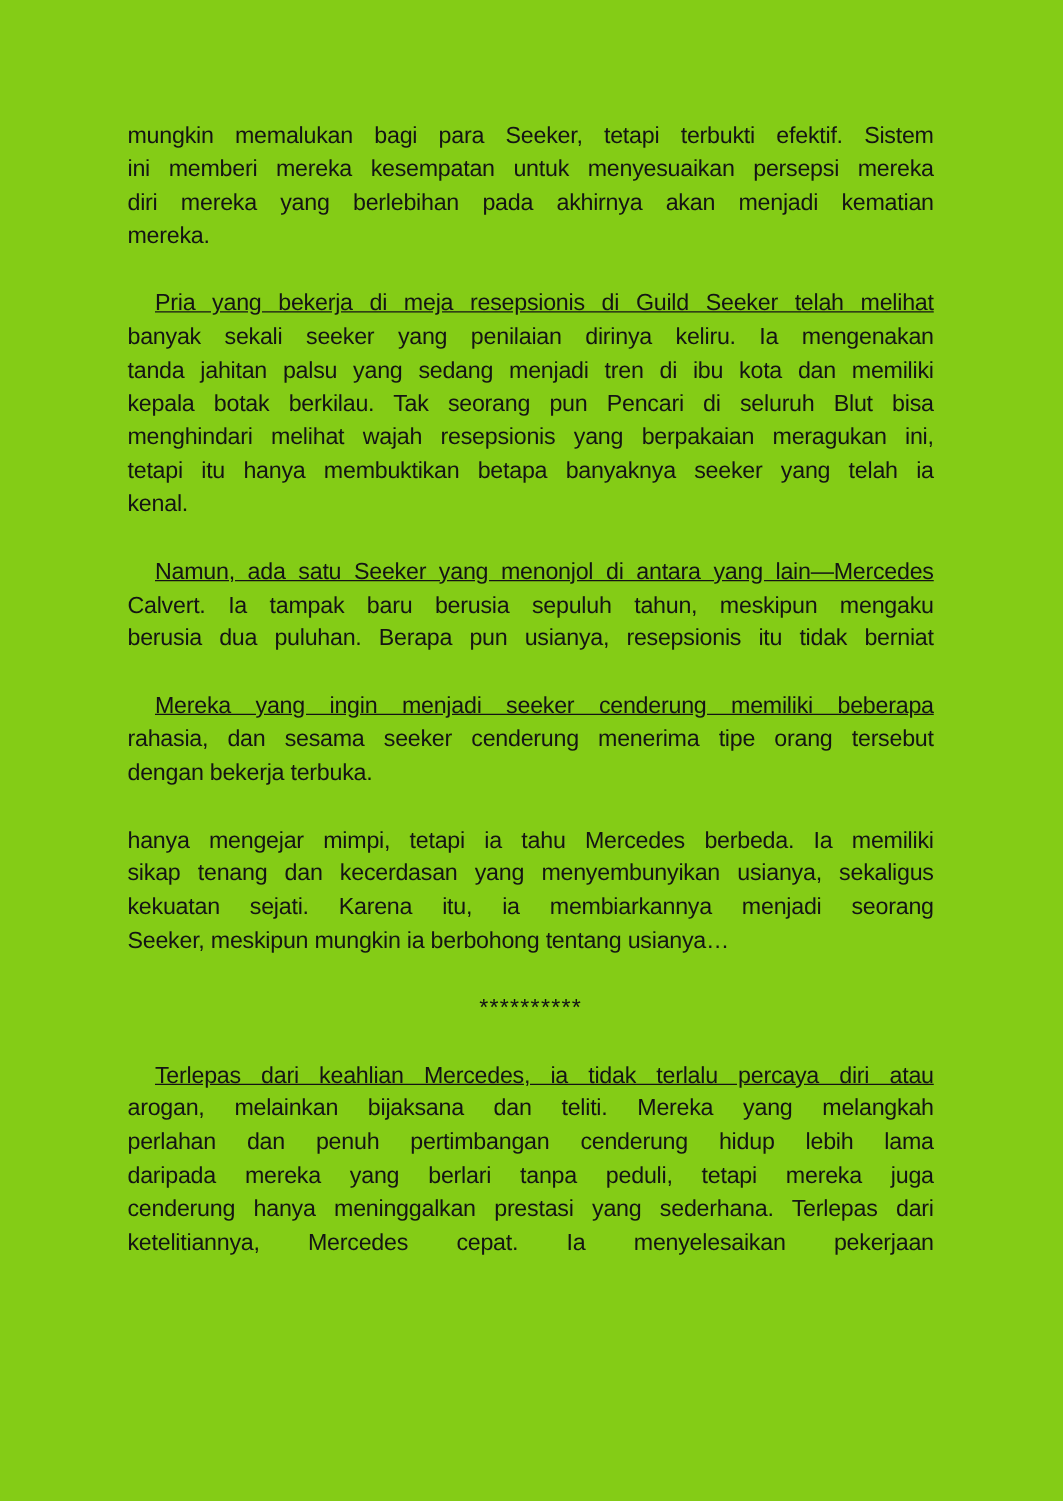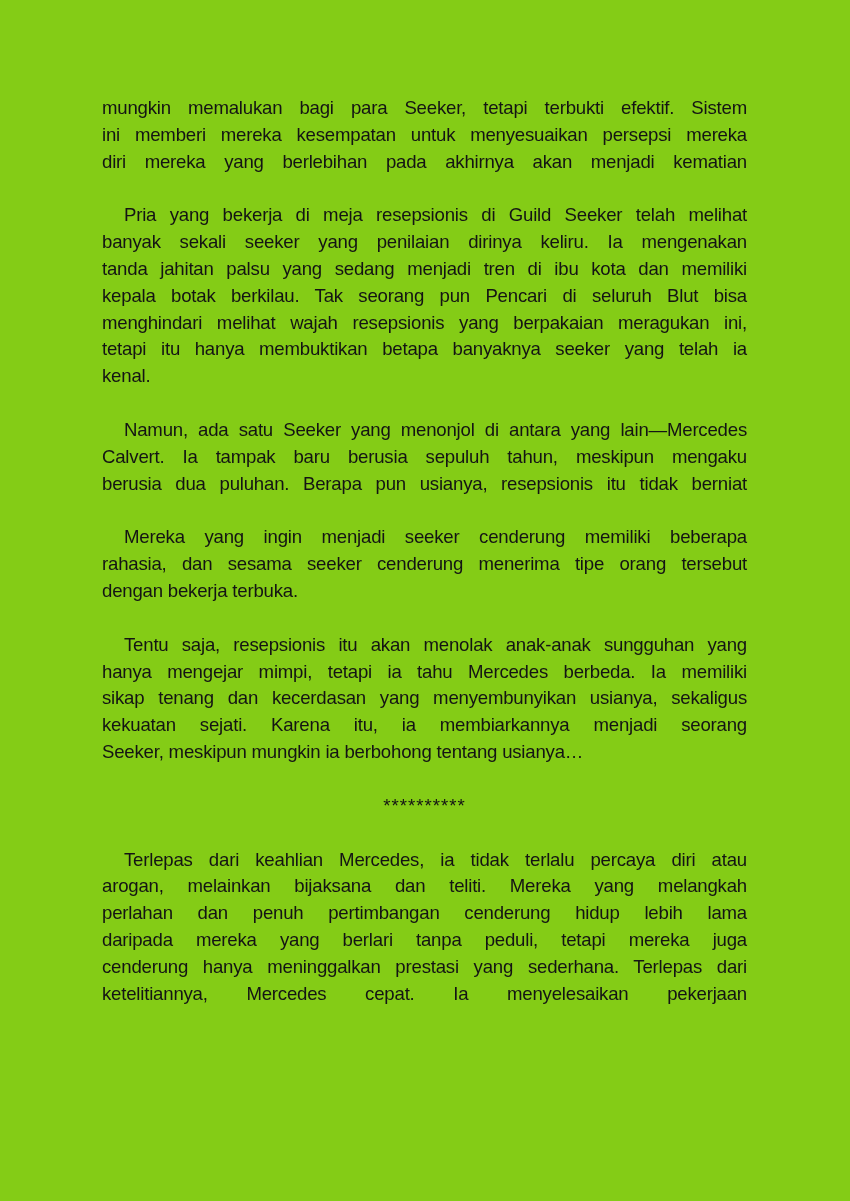--- a/index.html
+++ b/index.html
@@ -55,6 +55,7 @@
         <div class="line">mungkin memalukan bagi para Seeker, tetapi terbukti efektif. Sistem</div>
         <div class="line">ini memberi mereka kesempatan untuk menyesuaikan persepsi mereka</div>
         <div class="line">diri mereka yang berlebihan pada akhirnya akan menjadi kematian</div>
+        <div class="line last">mereka.</div>
       </div>
       <div class="para">
         <div class="line indent">Pria yang bekerja di meja resepsionis di Guild Seeker telah melihat</div>

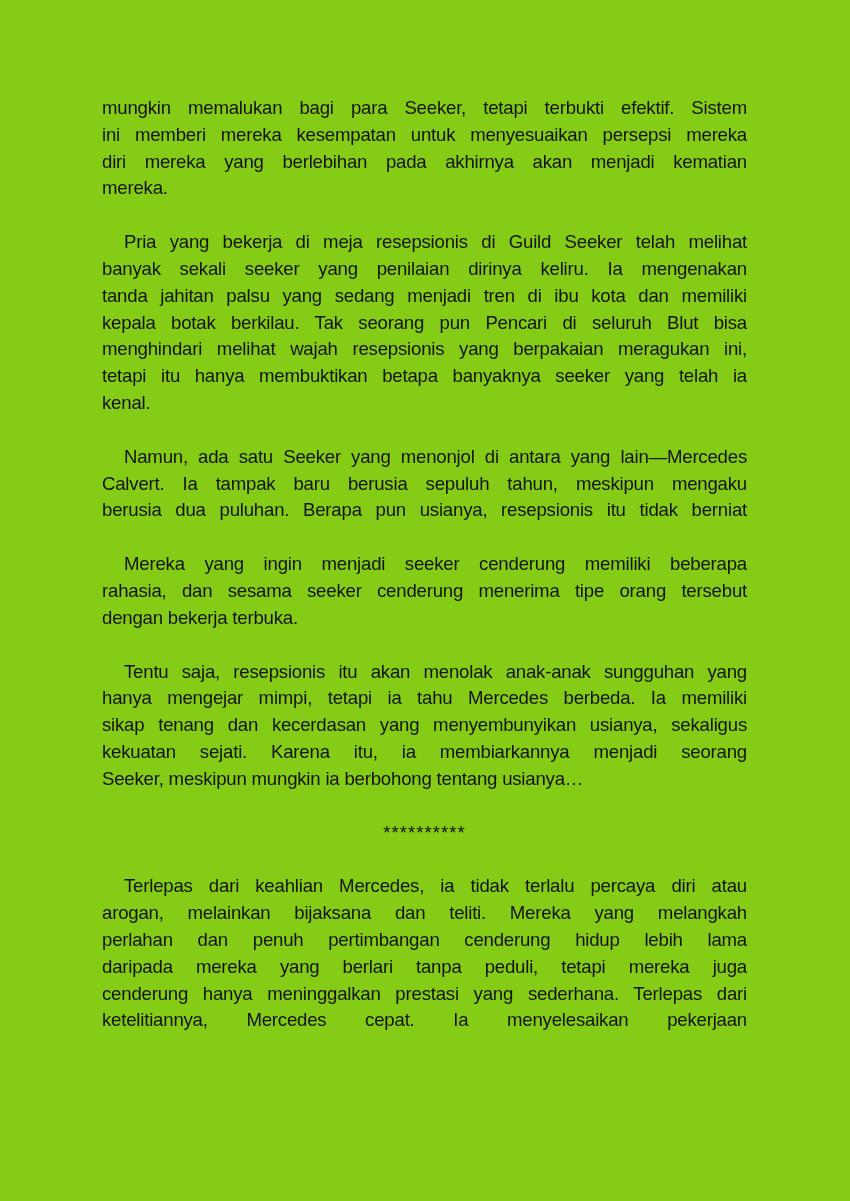--- a/index.html
+++ b/index.html
@@ -37,6 +37,7 @@
   }
   .line.indent {
     text-indent: 22px;
+    text-decoration: underline;
   }
   .separator {
     font-size: 18.6px;

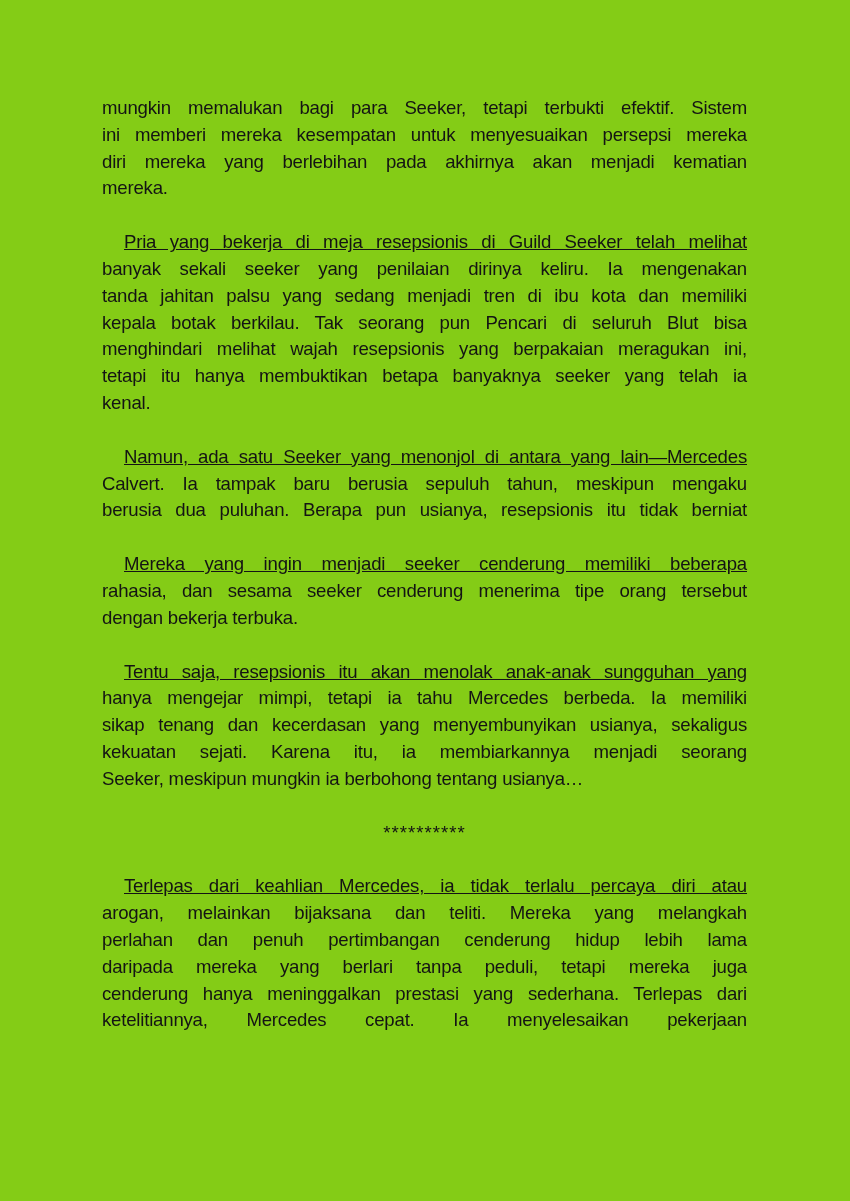--- a/index.html
+++ b/index.html
@@ -78,7 +78,6 @@
         <div class="line last">dengan bekerja terbuka.</div>
       </div>
       <div class="para">
-        <div class="line indent">Tentu saja, resepsionis itu akan menolak anak-anak sungguhan yang</div>
         <div class="line">hanya mengejar mimpi, tetapi ia tahu Mercedes berbeda. Ia memiliki</div>
         <div class="line">sikap tenang dan kecerdasan yang menyembunyikan usianya, sekaligus</div>
         <div class="line">kekuatan sejati. Karena itu, ia membiarkannya menjadi seorang</div>

